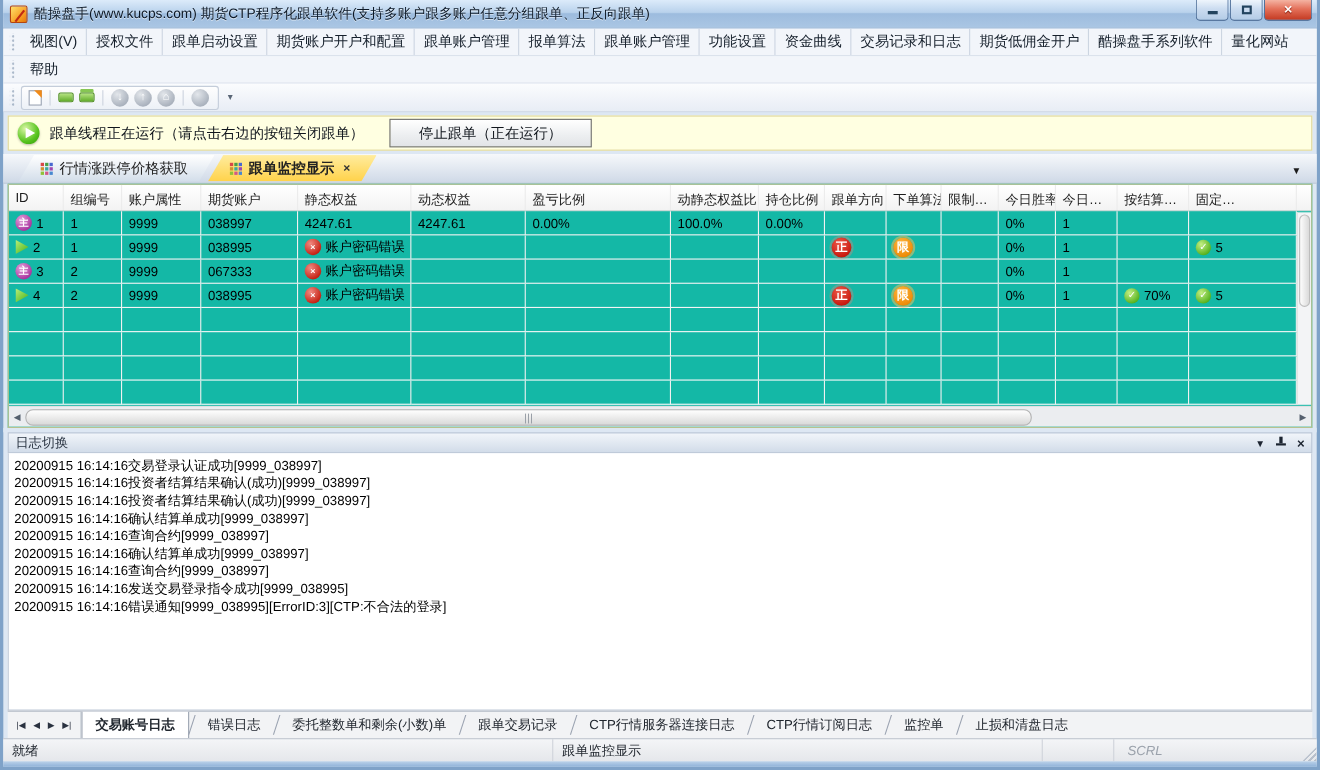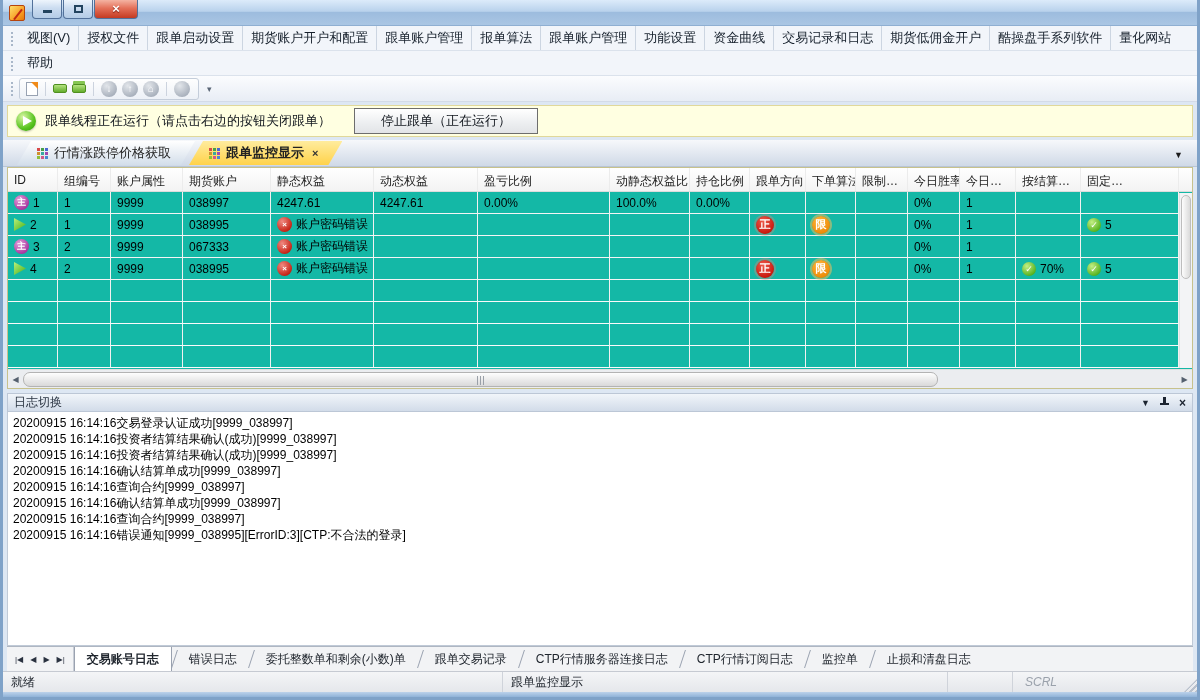--- a/index.html
+++ b/index.html
@@ -144,6 +144,7 @@
     <span class="app-icon" data-name="app-logo-icon">
         <span class="pen"></span>
       </span>
+    <span class="title-text" data-name="window-title">酷操盘手(www.kucps.com)  期货CTP程序化跟单软件(支持多账户跟多账户任意分组跟单、正反向跟单)</span>
     <span class="win-controls" data-name="window-controls">
       <span class="wc" data-name="minimize-button">
           <span class="g-min"></span>

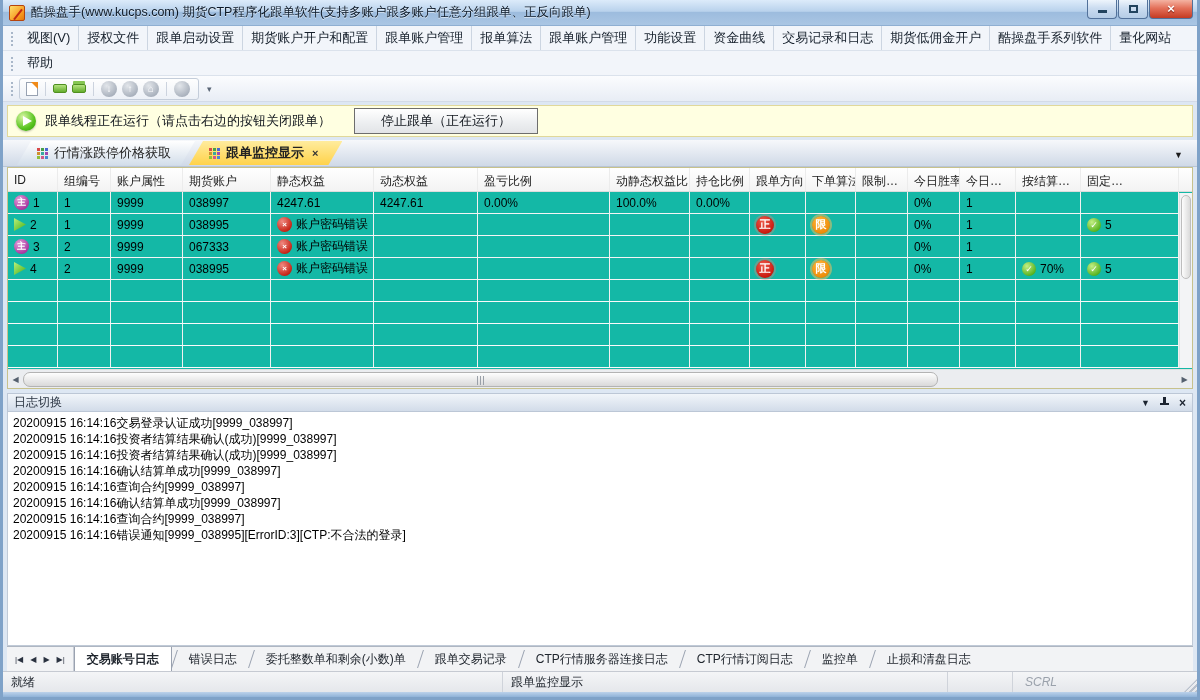--- a/index.html
+++ b/index.html
@@ -556,6 +556,7 @@
       <div class="log-line" data-name="log-line">20200915 16:14:16查询合约[9999_038997]</div>
       <div class="log-line" data-name="log-line">20200915 16:14:16确认结算单成功[9999_038997]</div>
       <div class="log-line" data-name="log-line">20200915 16:14:16查询合约[9999_038997]</div>
+      <div class="log-line" data-name="log-line">20200915 16:14:16发送交易登录指令成功[9999_038995]</div>
       <div class="log-line" data-name="log-line">20200915 16:14:16错误通知[9999_038995][ErrorID:3][CTP:不合法的登录]</div>
     </div>
 

